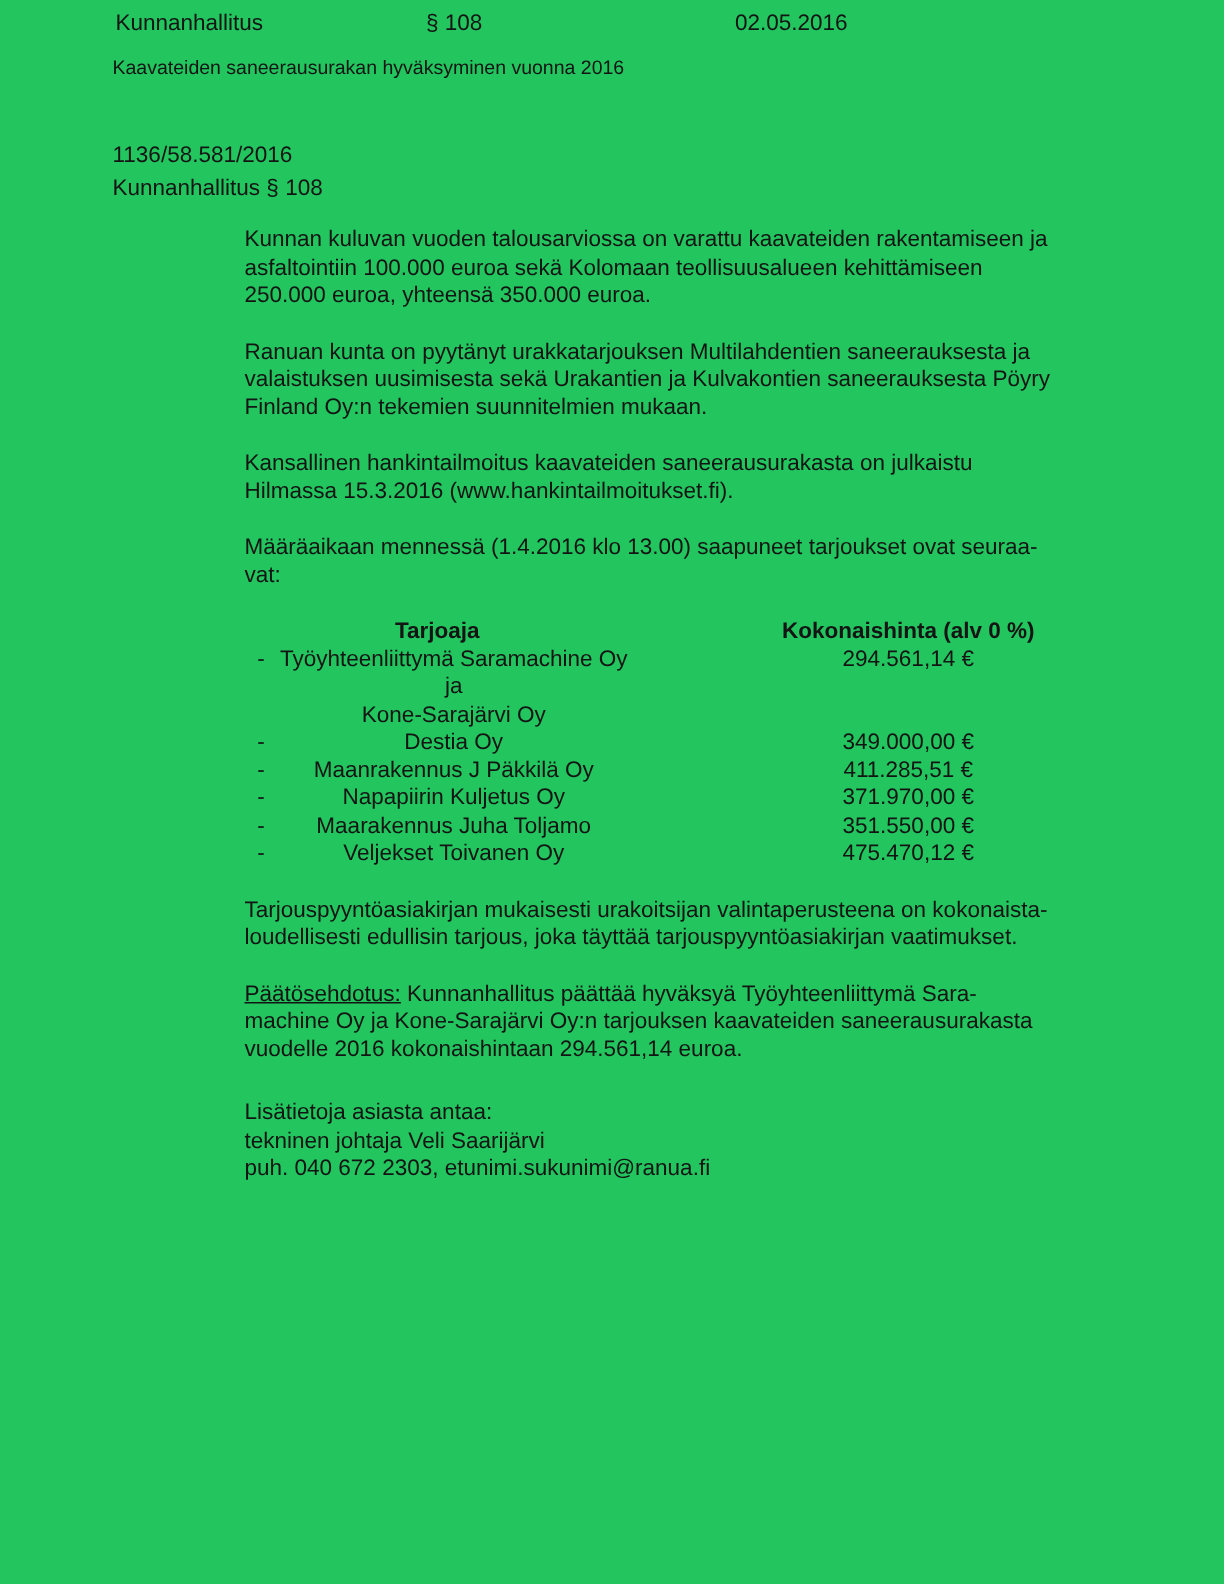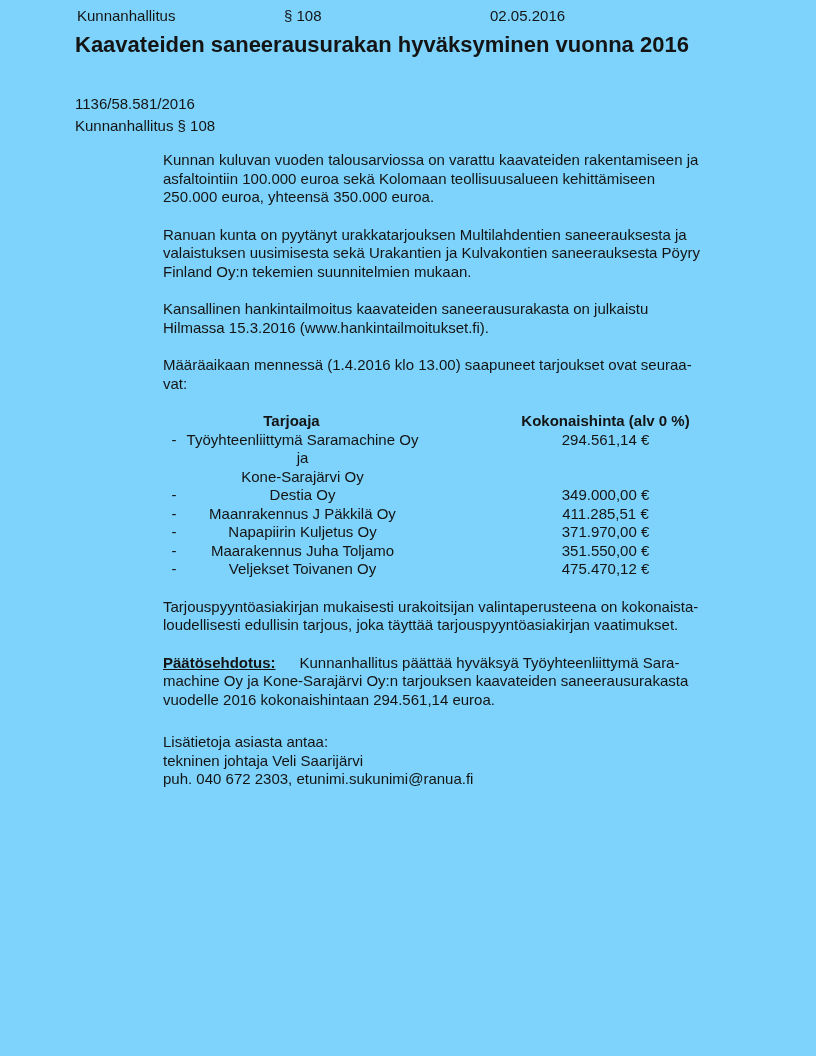--- a/index.html
+++ b/index.html
@@ -8,7 +8,7 @@
     width: 816px;
     height: 1056px;
     margin: 0 auto;
-    background: #7dd3fc;
+    background: #22c55e;
     color: #141414;
     font-family: "Liberation Sans", "DejaVu Sans", sans-serif;
     font-size: 15px;

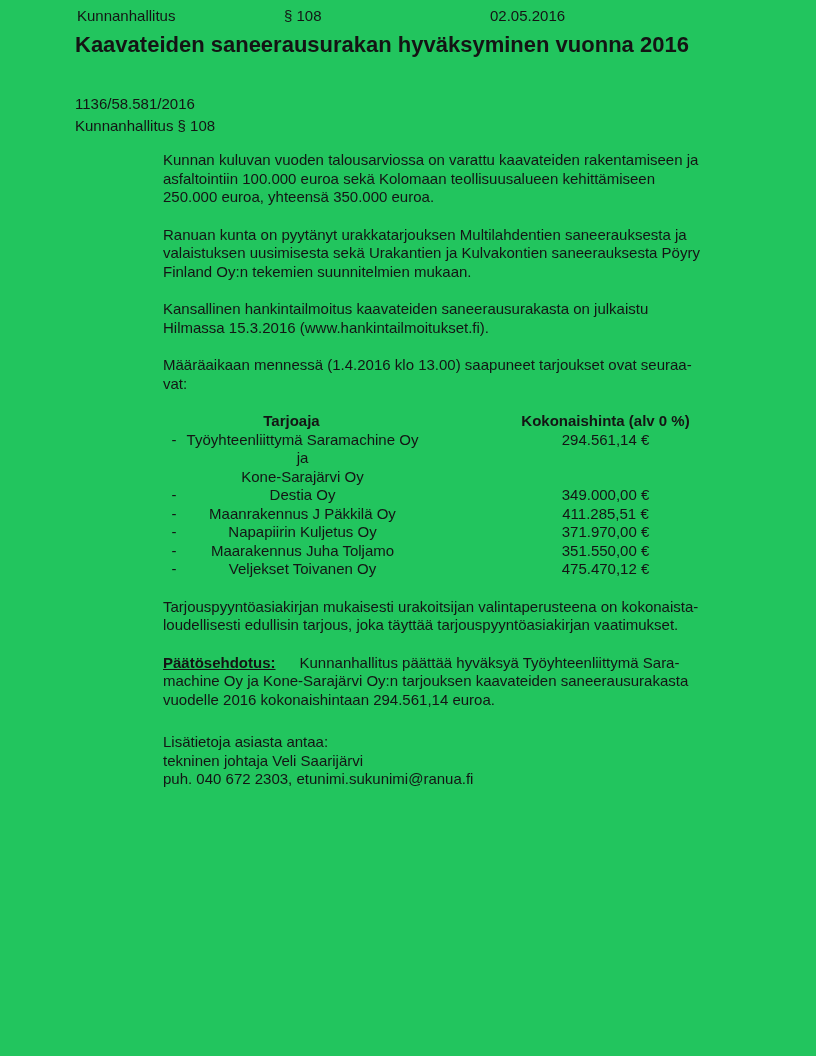--- a/index.html
+++ b/index.html
@@ -20,7 +20,7 @@
   .hdr-date  { position: absolute; top: 7px;  left: 490px; }
   .doc-title {
     position: absolute; top: 34px; left: 75px;
-    font-size: 22px; font-weight: bold; line-height: 21px;
+    font-size: 13px; font-weight: normal; line-height: 21px;
   }
   .case-no   { position: absolute; top: 95px;  left: 75px; text-align: center; }
   .subhead   { position: absolute; top: 117px; left: 75px; }

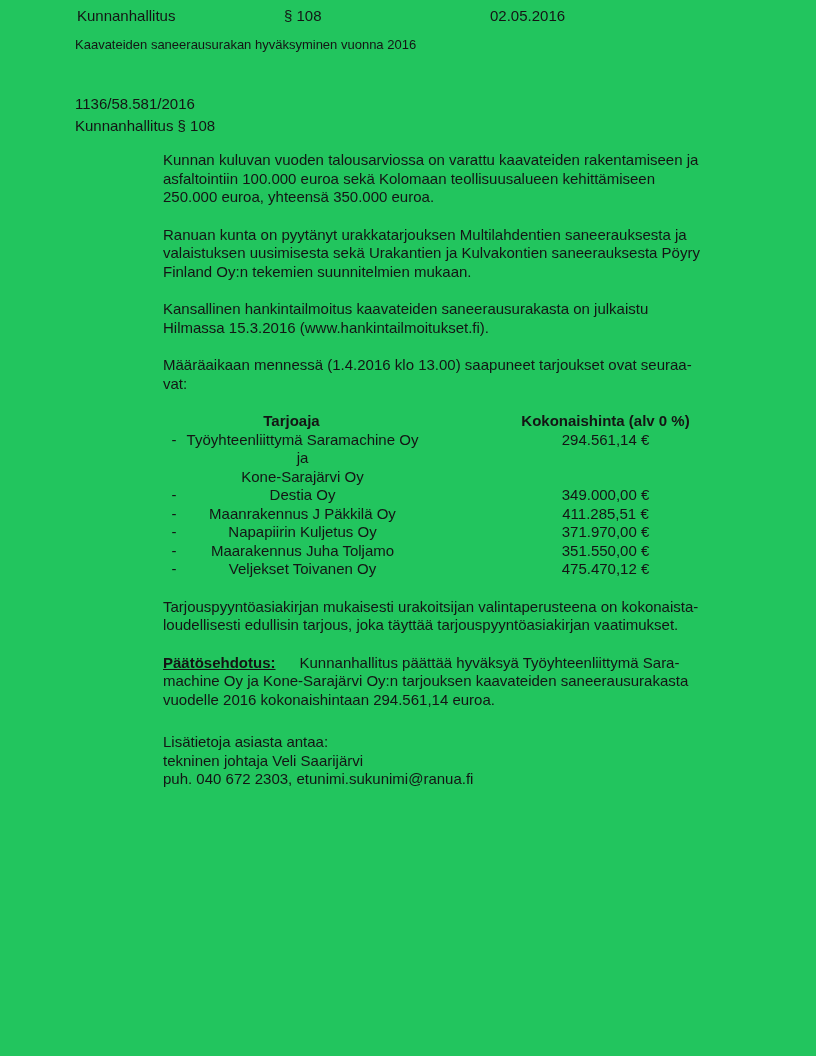--- a/index.html
+++ b/index.html
@@ -34,7 +34,7 @@
   .offer-row { display: grid; grid-template-columns: 22px 235px 1fr; }
   .offer-name { white-space: pre-line; }
   .dec-label {
-    font-weight: bold; text-decoration: underline; margin-right: 24px;
+    font-weight: normal; text-decoration: underline; margin-right: 4px;
   }
   .dec-text { white-space: pre-line; }
   .contact { margin-top: 24px; white-space: pre-line; }

